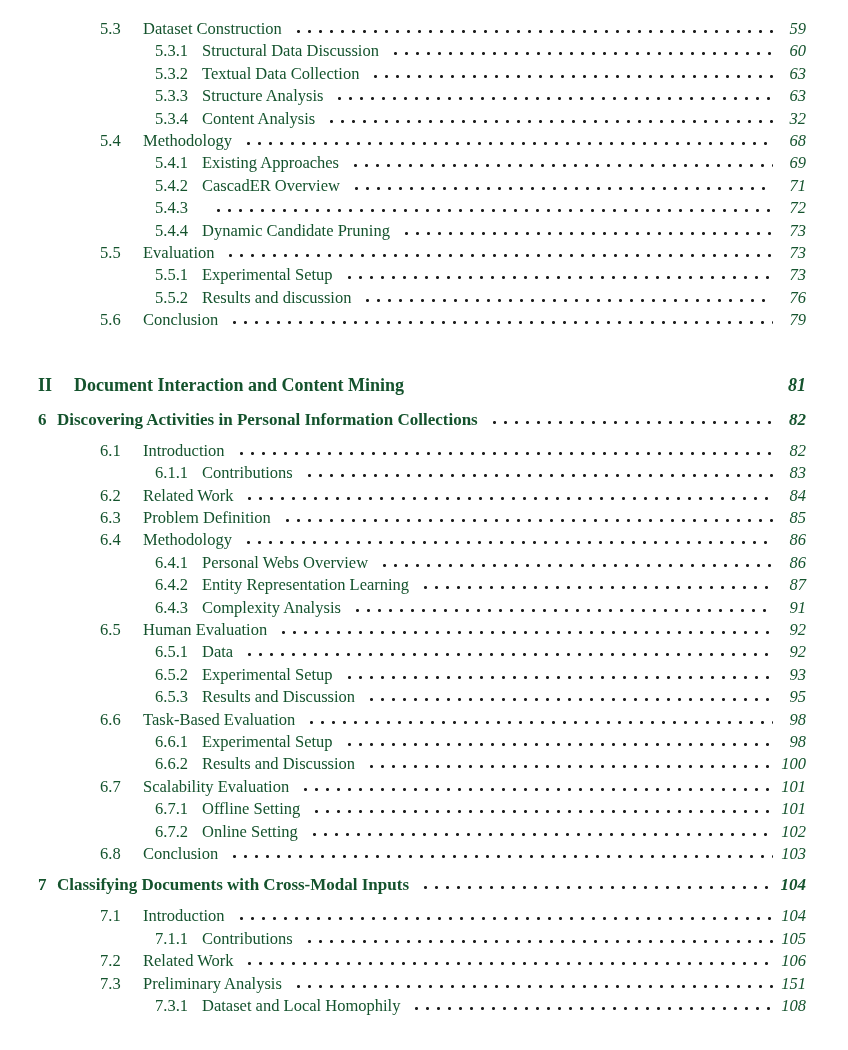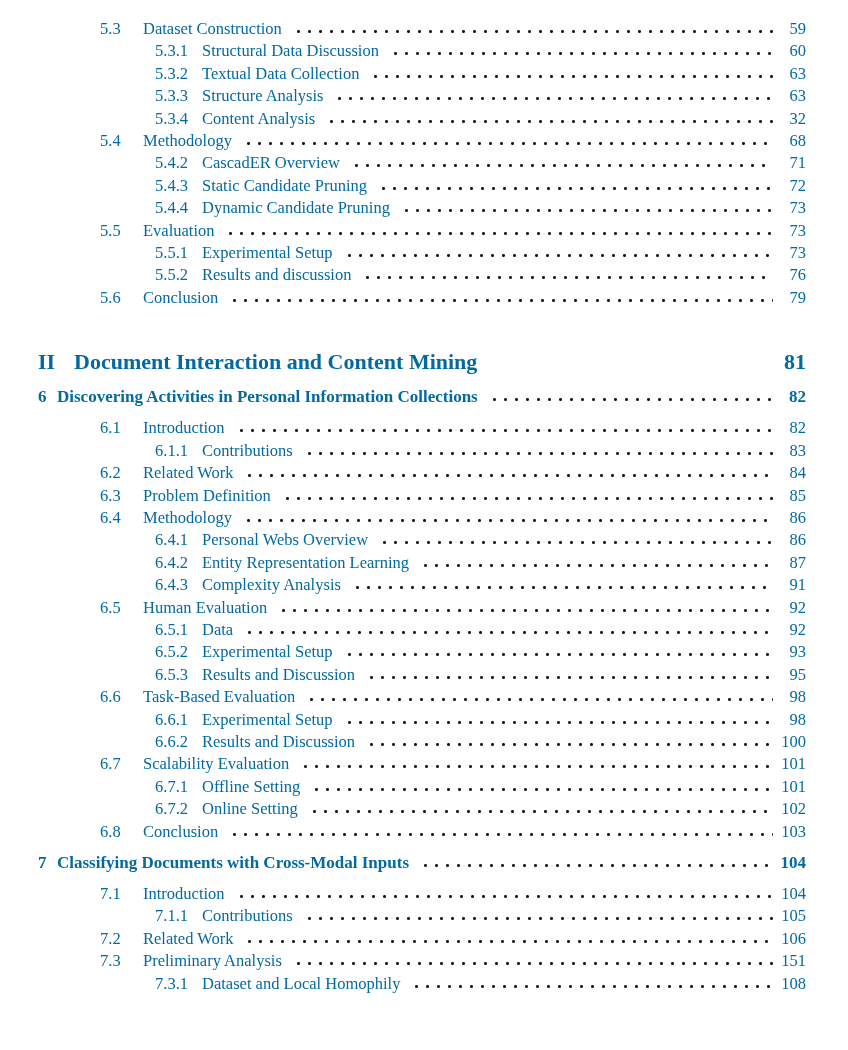--- a/index.html
+++ b/index.html
@@ -11,7 +11,7 @@
     box-sizing: border-box;
     padding: 18px 42px 0 38px;
     font-family: "Liberation Serif", "DejaVu Serif", serif;
-    color: #0369a1;
+    color: #14532d;
     overflow: hidden;
   }
   .row {

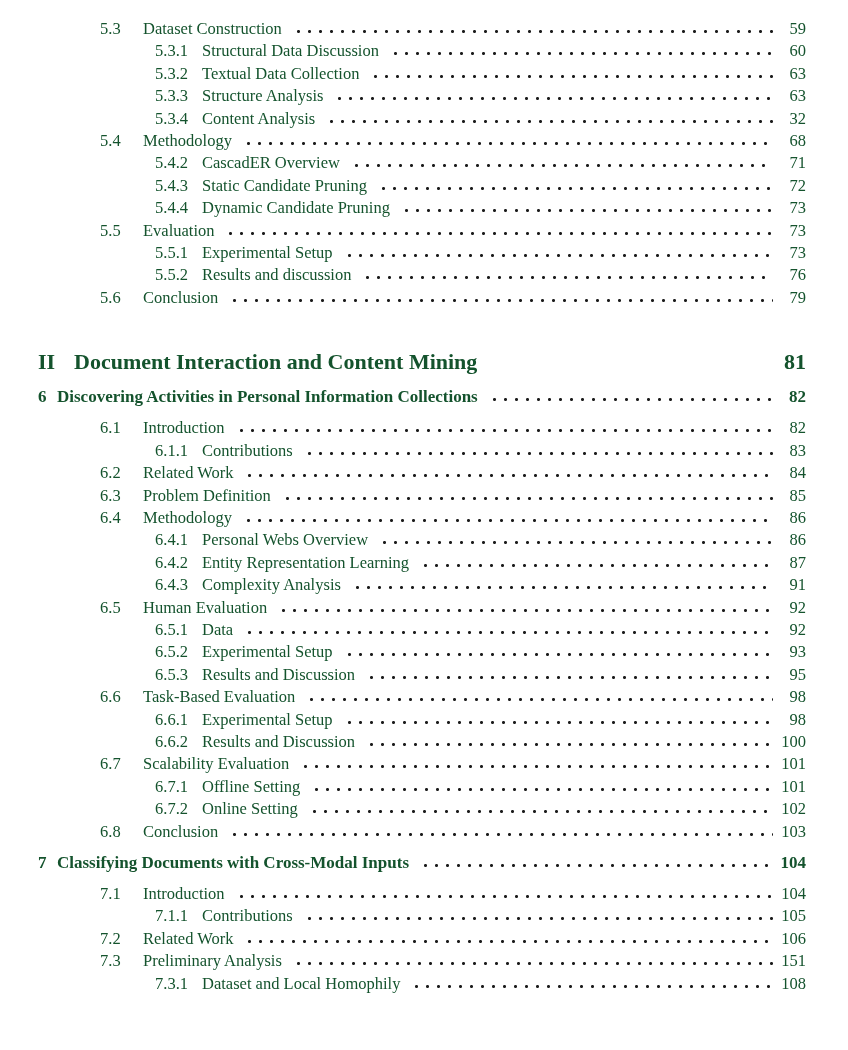--- a/index.html
+++ b/index.html
@@ -36,6 +36,7 @@
     flex: 0 0 auto;
     min-width: 27px;
     text-align: right;
+    font-style: italic;
   }
   
   .row.section    { padding-left: 62px; }

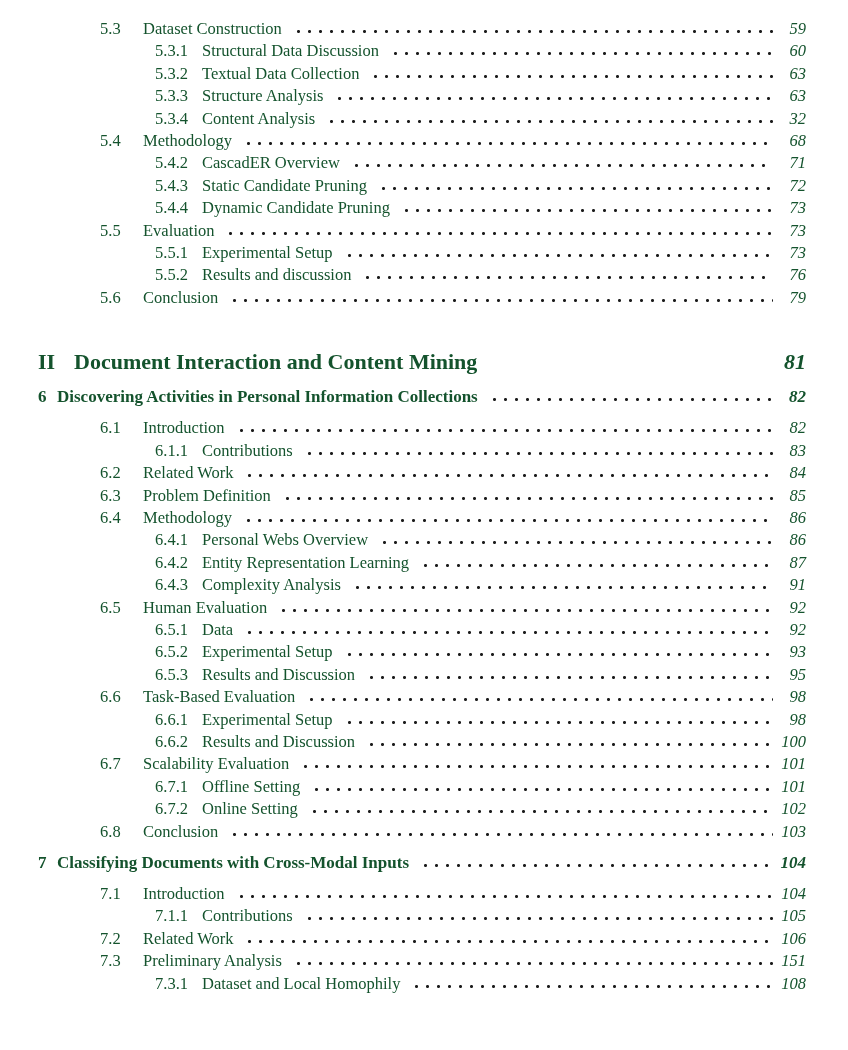--- a/index.html
+++ b/index.html
@@ -101,6 +101,12 @@
     <span class="pagenum">68</span>
   </div>
       <div class="row subsection">
+    <span class="num">5.4.1</span>
+    <span class="title">Existing Approaches</span>
+    <span class="leader"></span>
+    <span class="pagenum">69</span>
+  </div>
+      <div class="row subsection">
     <span class="num">5.4.2</span>
     <span class="title">CascadER Overview</span>
     <span class="leader"></span>

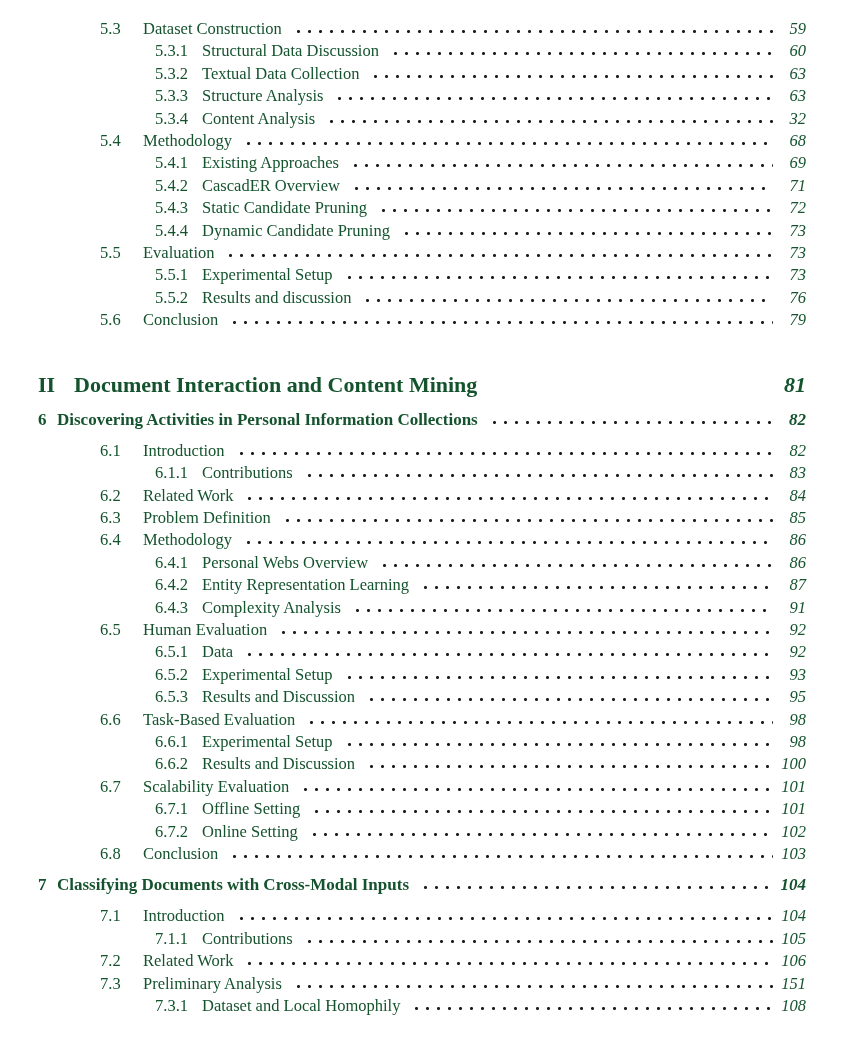--- a/index.html
+++ b/index.html
@@ -114,7 +114,6 @@
   </div>
       <div class="row subsection">
     <span class="num">5.4.3</span>
-    <span class="title">Static Candidate Pruning</span>
     <span class="leader"></span>
     <span class="pagenum">72</span>
   </div>

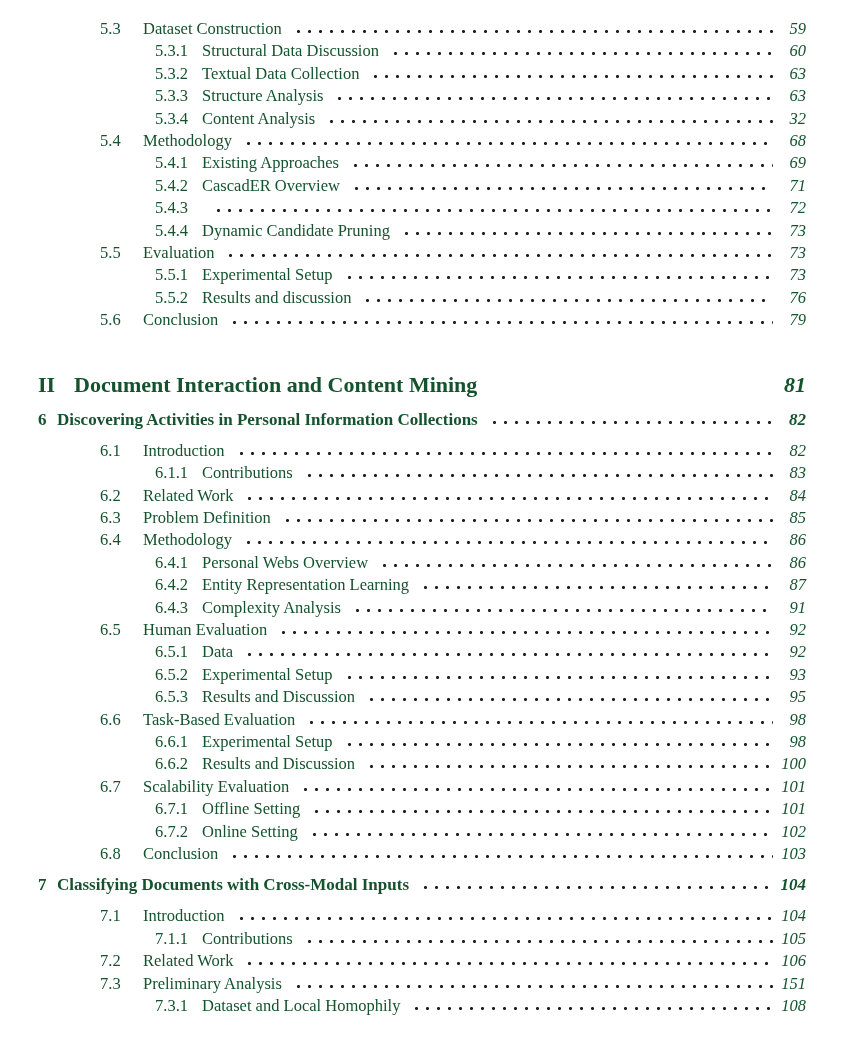--- a/index.html
+++ b/index.html
@@ -52,7 +52,7 @@
   .row.chapter .num { width: 19px; }
   .row.part {
     font-weight: bold;
-    font-size: 22px;
+    font-size: 18px;
     line-height: 30px;
     margin-top: 38px;
   }

